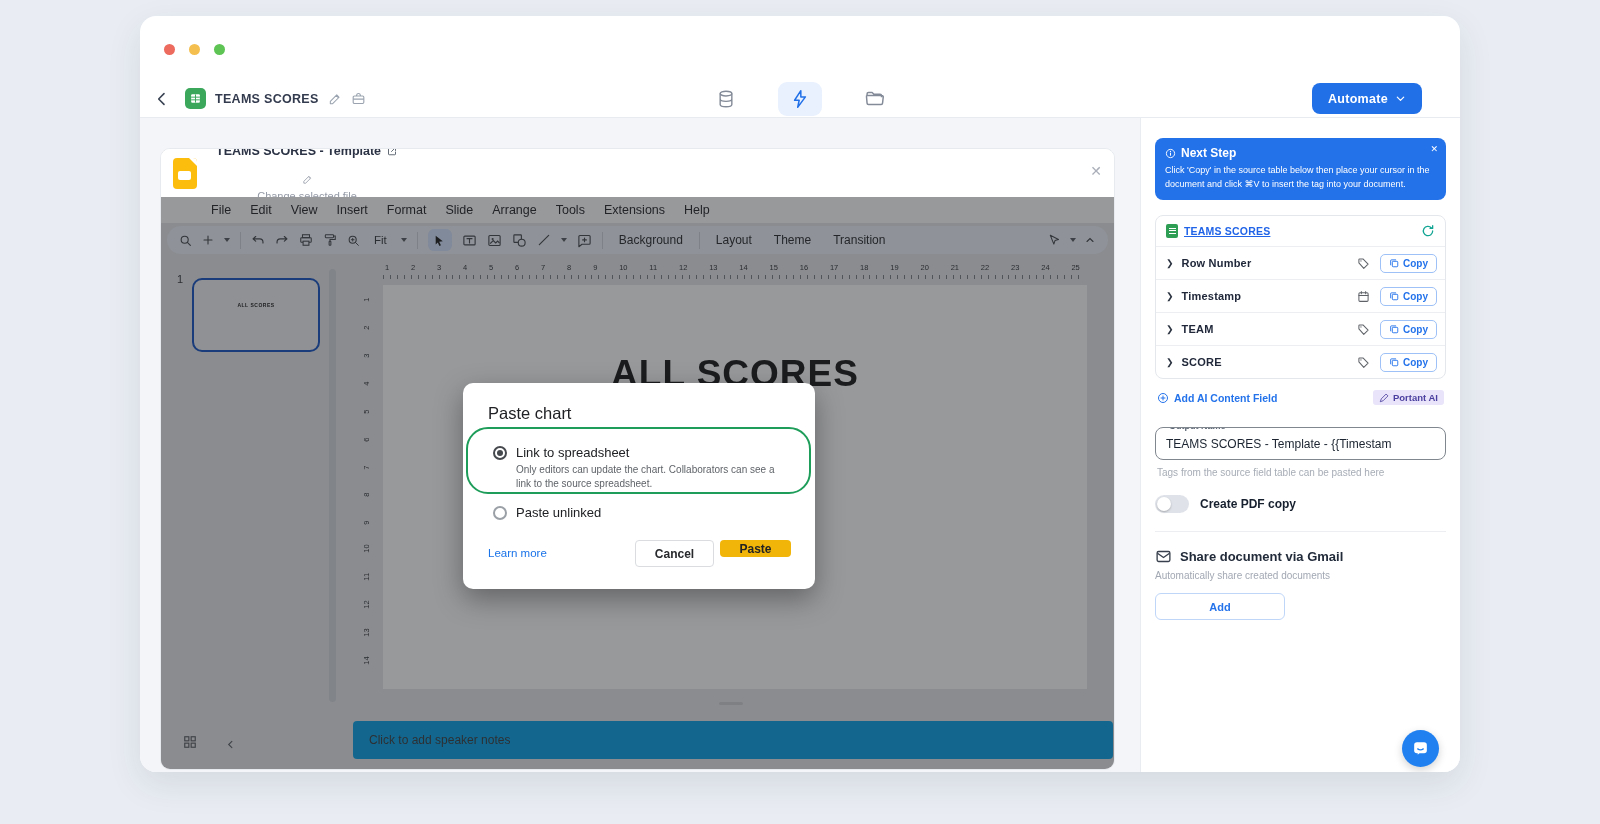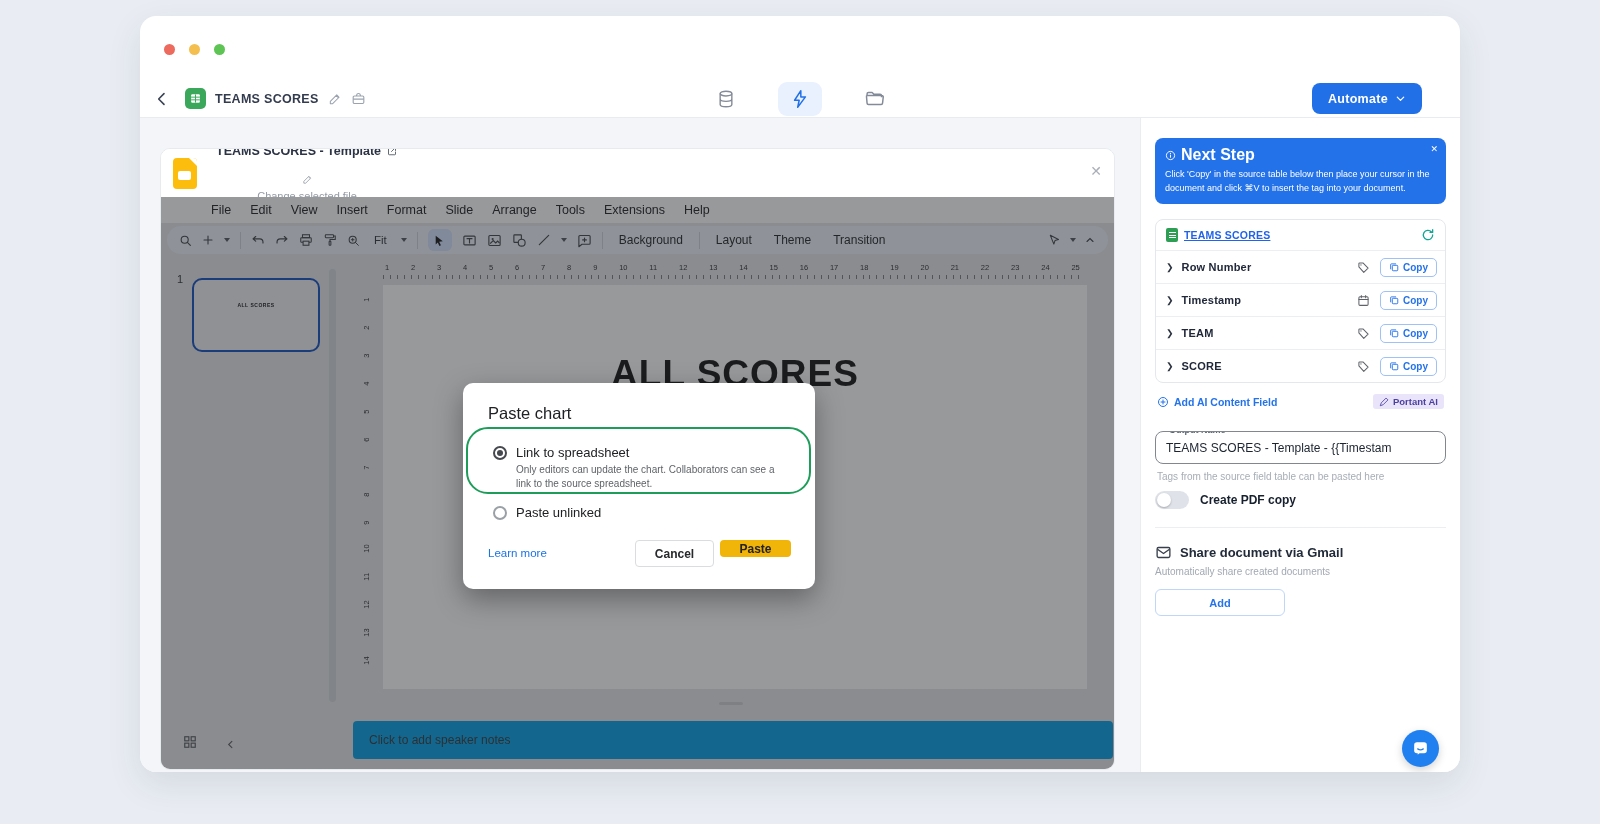--- a/index.html
+++ b/index.html
@@ -106,7 +106,7 @@
 
   
   .nextstep { position:relative; background:#2472e9; border-radius:8px; padding:8px 10px 9px 10px; color:#fff; }
-  .ns-head { display:flex; align-items:center; gap:5px; font-size:16px; font-weight:700; }
+  .ns-head { display:flex; align-items:center; gap:5px; font-size:12px; font-weight:700; }
   .ns-x { position:absolute; right:8px; top:6px; font-size:9px; color:#fff; cursor:pointer; }
   .ns-body { margin-top:4px; font-size:9px; line-height:1.5; font-weight:500; }
 

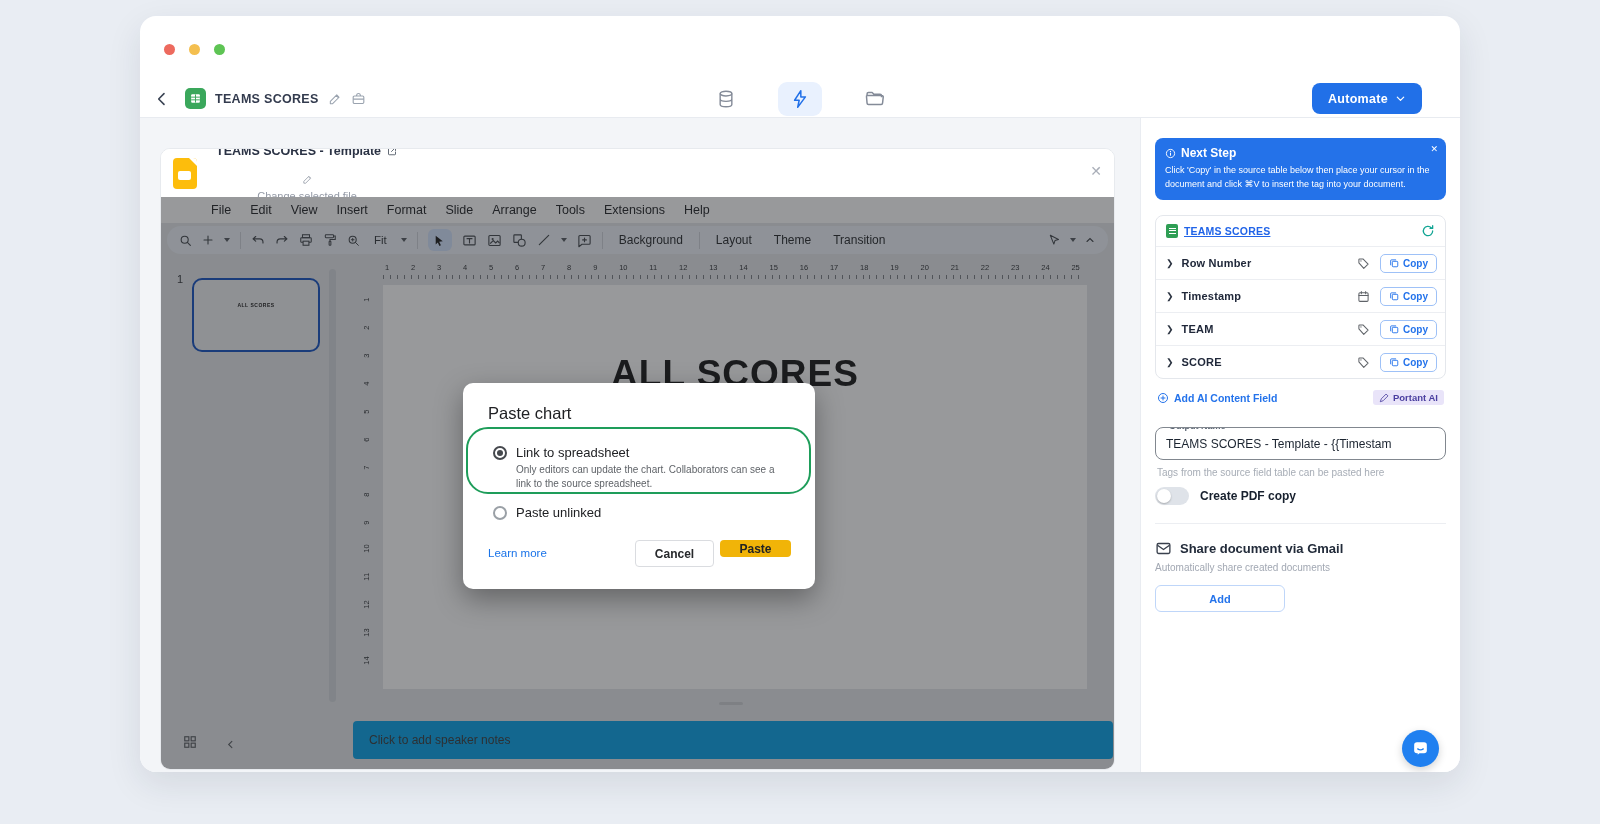--- a/index.html
+++ b/index.html
@@ -136,7 +136,7 @@
            padding:0 10px; white-space:nowrap; }
   .helper { margin:7px 0 0 2px; font-size:10px; color:#a7adb6; }
 
-  .toggle-row { display:flex; align-items:center; gap:11px; margin-top:9px; }
+  .toggle-row { display:flex; align-items:center; gap:11px; margin-top:17px; }
   .toggle { width:34px; height:18px; background:#dfe3e9; border-radius:10px; position:relative; cursor:pointer; }
   .toggle::after { content:""; position:absolute; left:2px; top:2px; width:14px; height:14px; background:#fff;
            border-radius:50%; box-shadow:0 1px 2px rgba(0,0,0,.25); }

